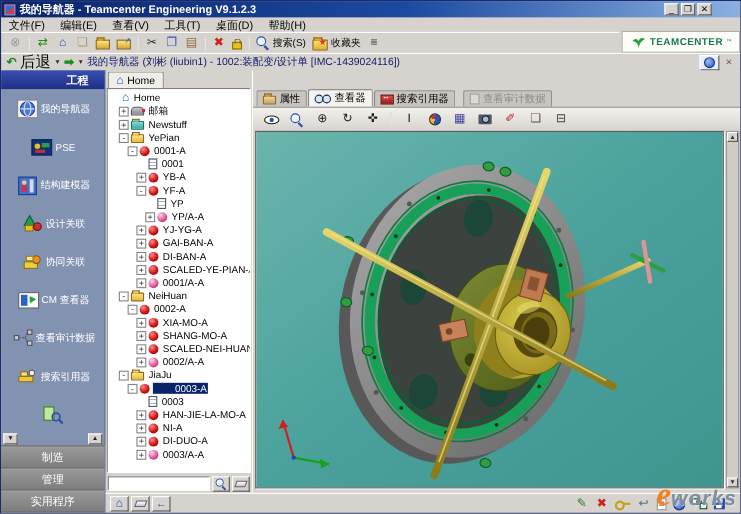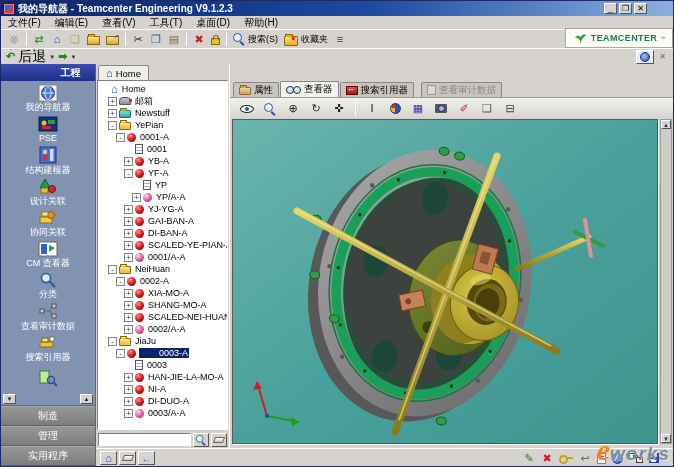--- a/index.html
+++ b/index.html
@@ -214,6 +214,7 @@
     <span class="drop">▼</span>
     <span class="crumb-green">➡</span>
     <span class="drop">▼</span>
+    <span class="crumb-path">我的导航器 (刘彬 (liubin1) - 1002:装配变/设计单 [IMC-1439024116])</span>
     <span class="globe-tile">
         <span class="globei" style="width:10px;height:10px;"></span>
       </span>

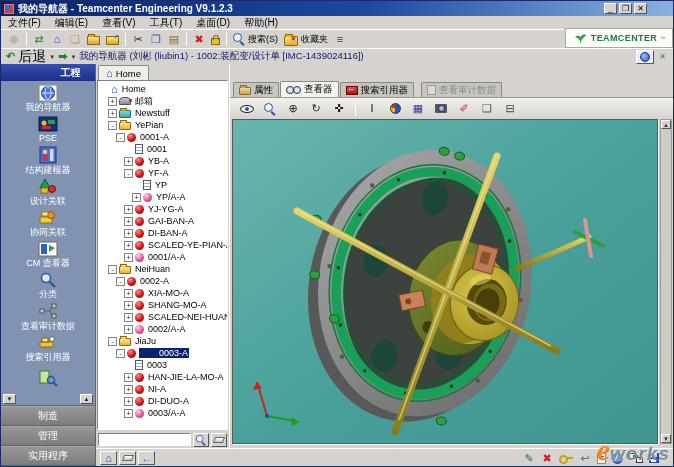--- a/index.html
+++ b/index.html
@@ -33,7 +33,7 @@
   .sidebar{position:absolute;top:63px;left:0;width:95px;bottom:0;background:#8293b2;border-right:1px solid #55648a;}
   .side-header{height:17px;background:linear-gradient(#3a4eb0,#1e2f86);color:#fff;font-size:10px;font-weight:bold;display:flex;align-items:center;justify-content:center;padding-left:45px;}
   .side-items{position:absolute;top:18px;left:0;right:0;bottom:72px;display:flex;flex-direction:column;overflow:hidden;}
-  .side-item{flex:1;display:flex;flex-direction:column;align-items:center;justify-content:center;gap:1px;width:100%;}
+  .side-item{flex:1;display:flex;flex-direction:row;align-items:center;justify-content:center;gap:1px;width:100%;}
   .si{width:22px;height:19px;display:flex;align-items:center;justify-content:center;}
   .si svg{width:20px;height:18px;}
   .sl{color:#fff;font-size:9px;line-height:9px;text-align:center;}

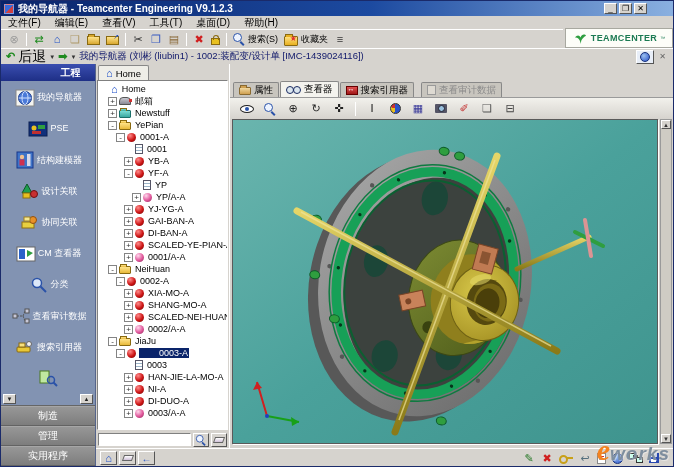--- a/index.html
+++ b/index.html
@@ -286,15 +286,6 @@
             </svg>
           </span>
           <span class="sl">CM 查看器</span>
-        </div>
-        <div class="side-item">
-          <span class="si">
-            <svg viewBox="0 0 20 18">
-              <circle cx="8" cy="7" r="4.5" fill="#dce8f8" stroke="#2a52a8" stroke-width="1.5"></circle>
-              <line x1="11.5" y1="10.5" x2="17" y2="16" stroke="#2a52a8" stroke-width="2"></line>
-            </svg>
-          </span>
-          <span class="sl">分类</span>
         </div>
         <div class="side-item">
           <span class="si">

